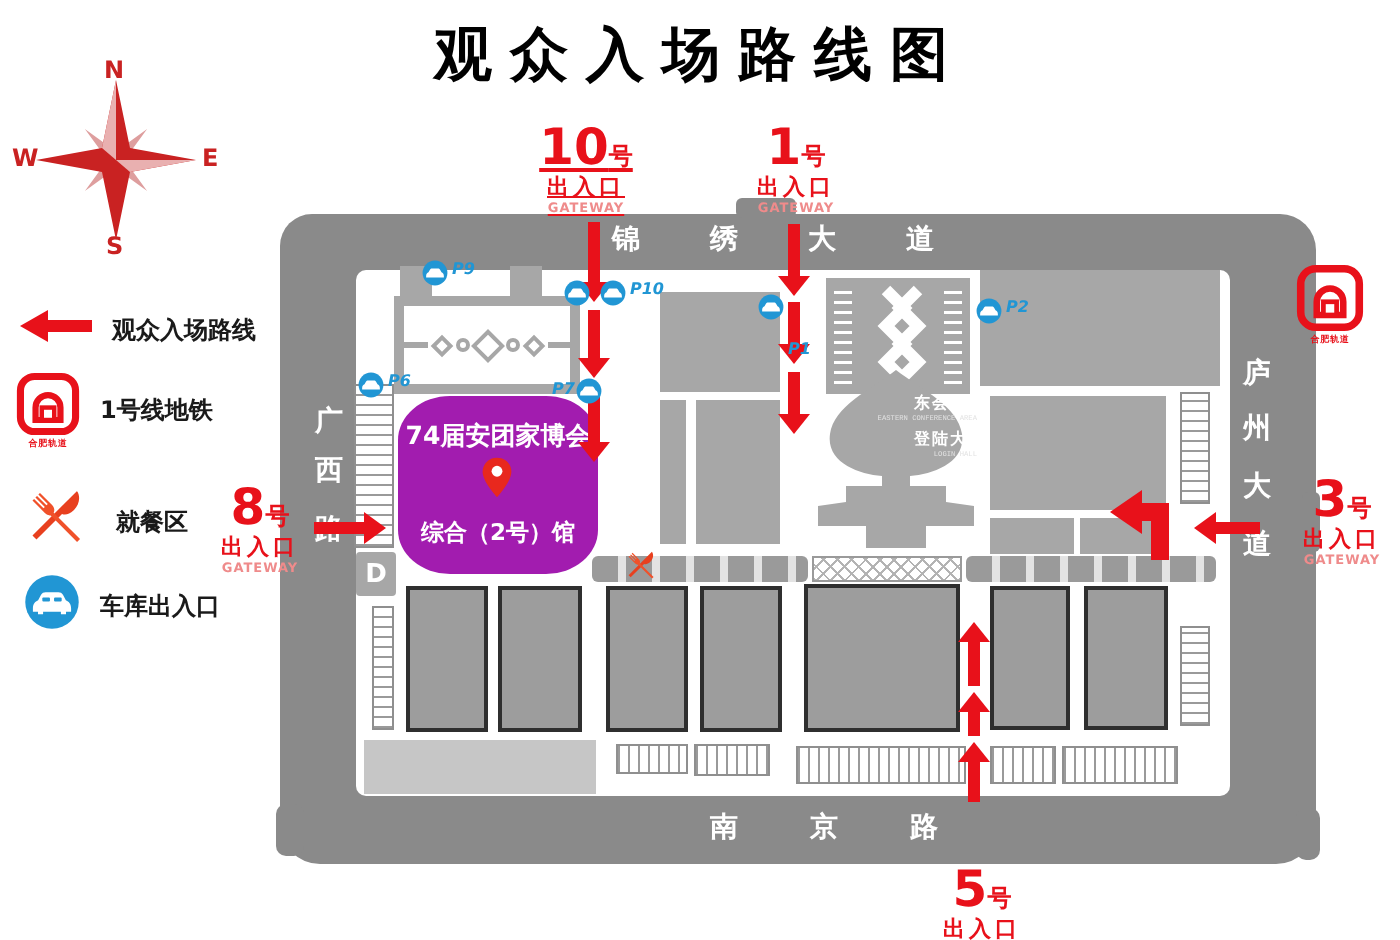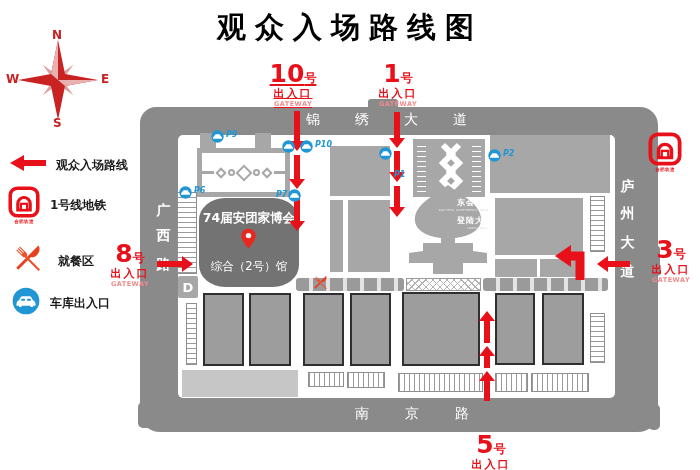--- a/index.html
+++ b/index.html
@@ -24,7 +24,7 @@
   .xhatch{position:absolute;height:13px;background:#fff;border:1px solid #9a9a9a;
           background-image:repeating-linear-gradient(45deg,#b3b3b3 0 1px,transparent 1px 5px),
                            repeating-linear-gradient(-45deg,#b3b3b3 0 1px,transparent 1px 5px);}
-  .road-h{position:absolute;color:#fff;font-weight:400;font-size:14px;white-space:nowrap;}
+  .road-h{position:absolute;color:#fff;font-weight:700;font-size:14px;white-space:nowrap;}
   .road-v{position:absolute;color:#fff;font-weight:700;font-size:14px;writing-mode:vertical-rl;text-orientation:upright;}
   
   .av{position:absolute;display:flex;flex-direction:column;align-items:center;width:16px;}

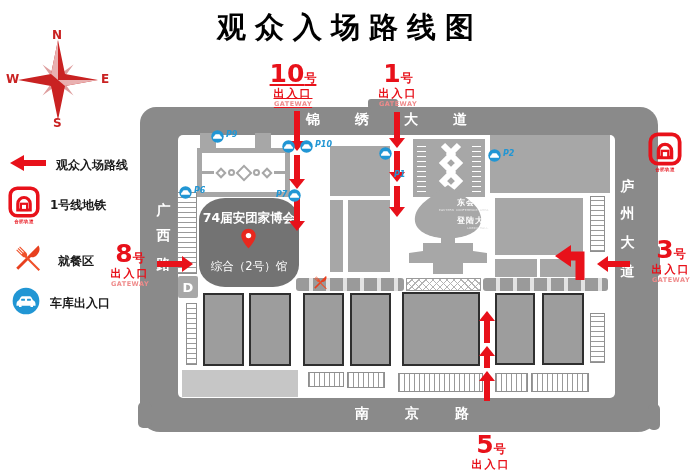--- a/index.html
+++ b/index.html
@@ -51,7 +51,7 @@
   .metro{position:absolute;display:flex;flex-direction:column;align-items:center;}
   .mtxt{font-size:4.5px;color:#e8111a;font-weight:700;margin-top:1px;letter-spacing:.4px;}
   
-  .mainhall{position:absolute;left:199px;top:198px;width:100px;height:89px;background:#737373;border-radius:26px/22px;}
+  .mainhall{position:absolute;left:199px;top:198px;width:100px;height:89px;background:#a21caf;border-radius:26px/22px;}
   .mh-t1{position:absolute;top:12px;left:0;width:100%;text-align:center;color:#fff;font-size:12.5px;font-weight:700;}
   .mh-t2{position:absolute;bottom:13px;left:0;width:100%;text-align:center;color:#fff;font-size:11.5px;font-weight:400;}
   

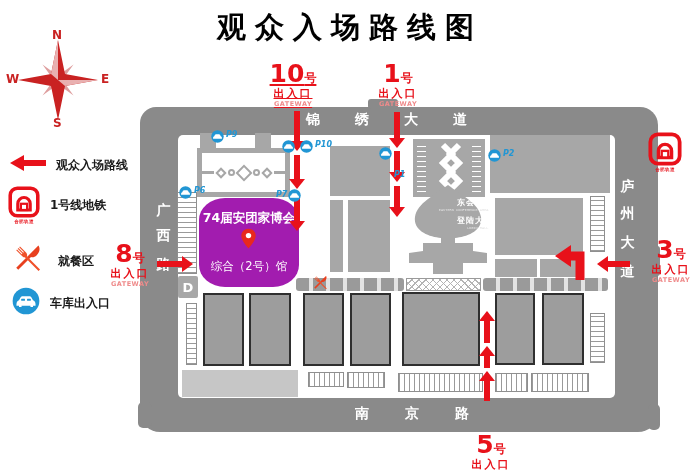--- a/index.html
+++ b/index.html
@@ -53,7 +53,7 @@
   
   .mainhall{position:absolute;left:199px;top:198px;width:100px;height:89px;background:#a21caf;border-radius:26px/22px;}
   .mh-t1{position:absolute;top:12px;left:0;width:100%;text-align:center;color:#fff;font-size:12.5px;font-weight:700;}
-  .mh-t2{position:absolute;bottom:13px;left:0;width:100%;text-align:center;color:#fff;font-size:11.5px;font-weight:400;}
+  .mh-t2{position:absolute;bottom:13px;left:0;width:100%;text-align:center;color:#fff;font-size:11.5px;font-weight:700;}
   
   .tree-txt{position:absolute;left:403px;top:198px;width:90px;text-align:right;color:#fff;line-height:1.25;font-family:Liberation Mono, monospace;}
   .tree-big{font-size:8px;font-weight:700;letter-spacing:1px;}

